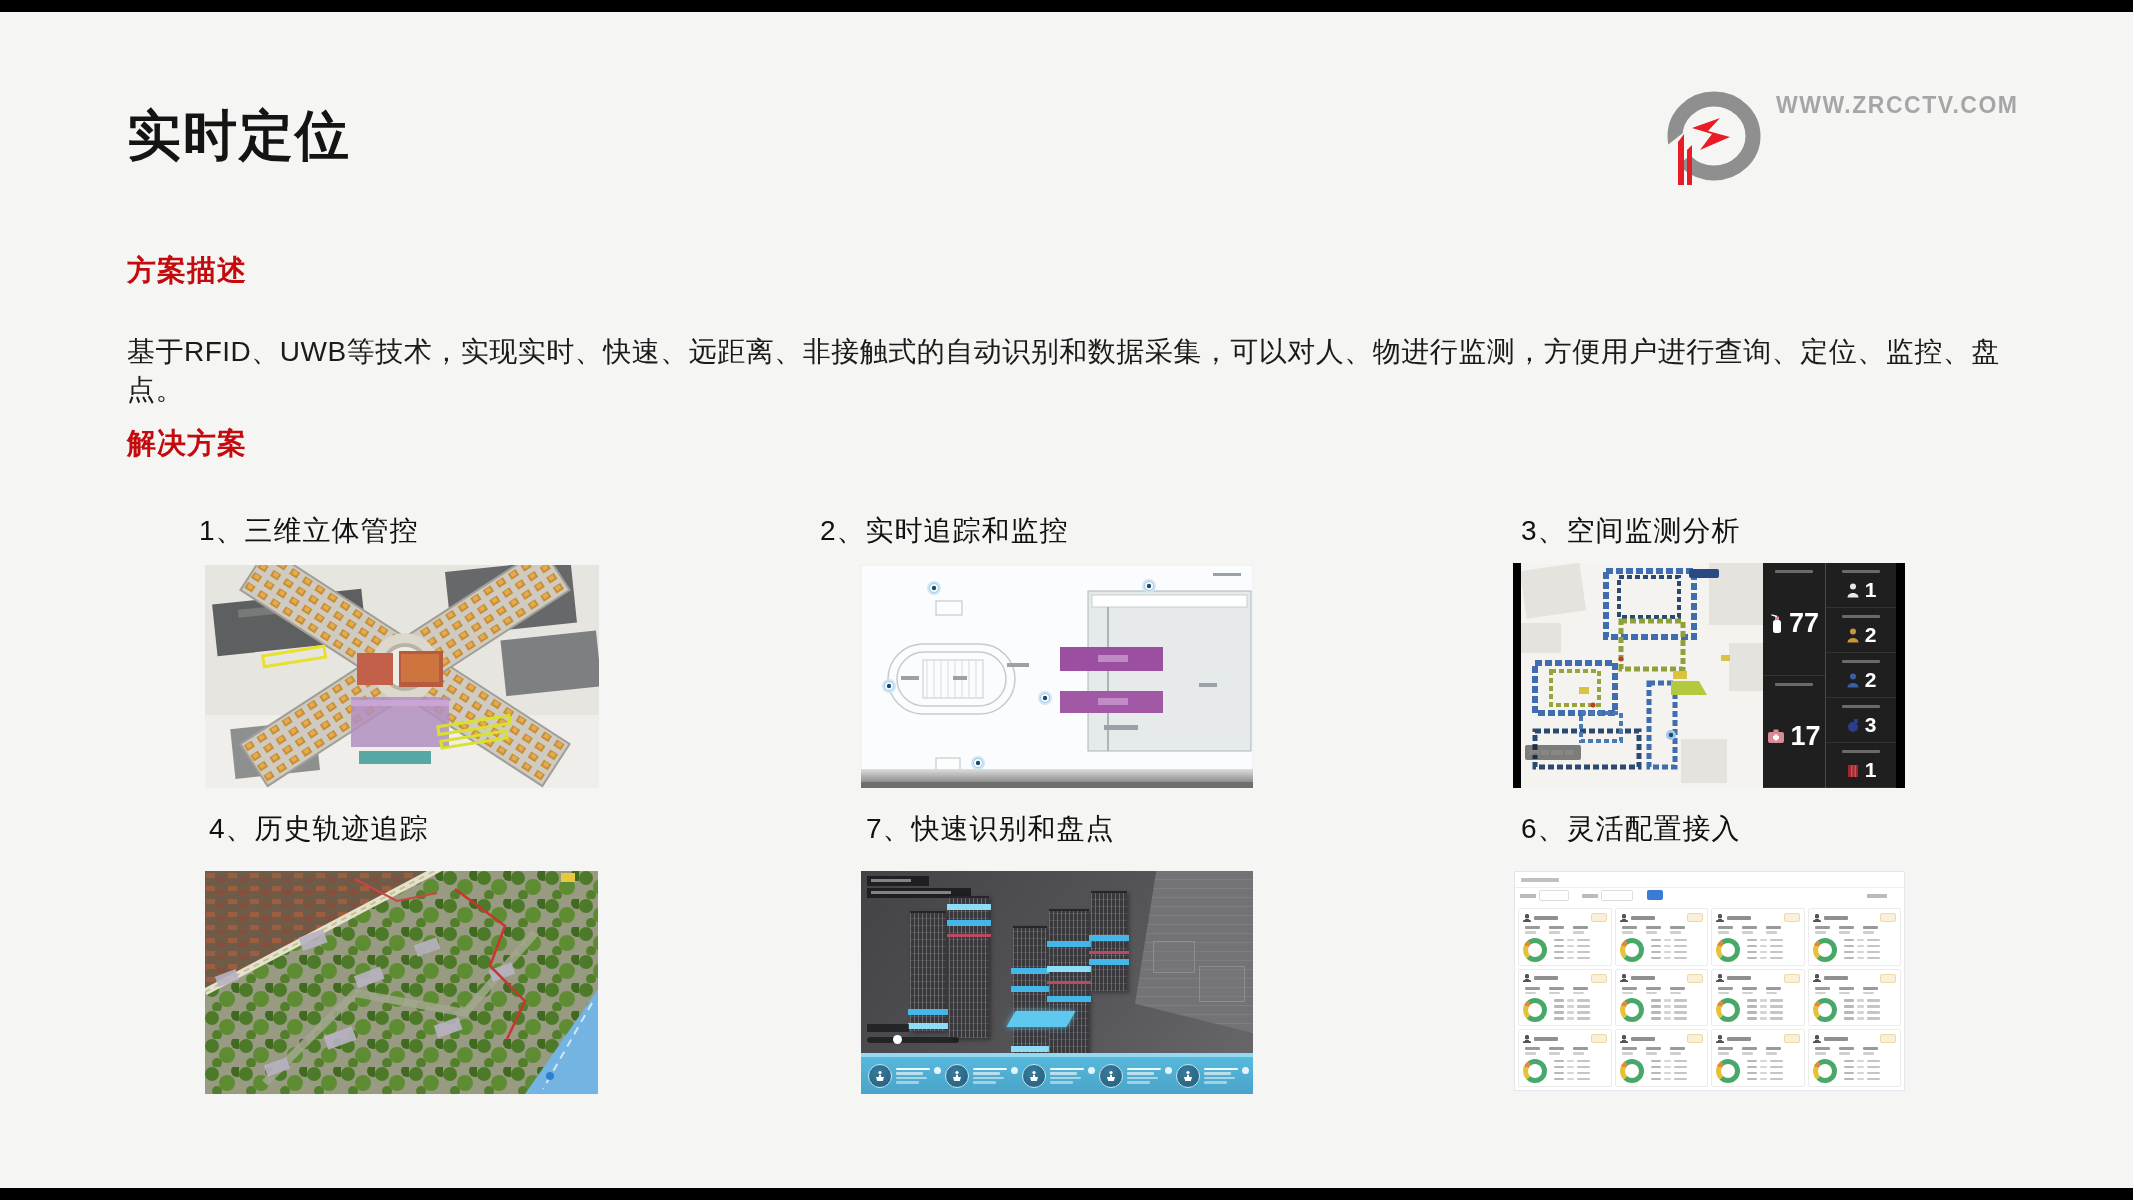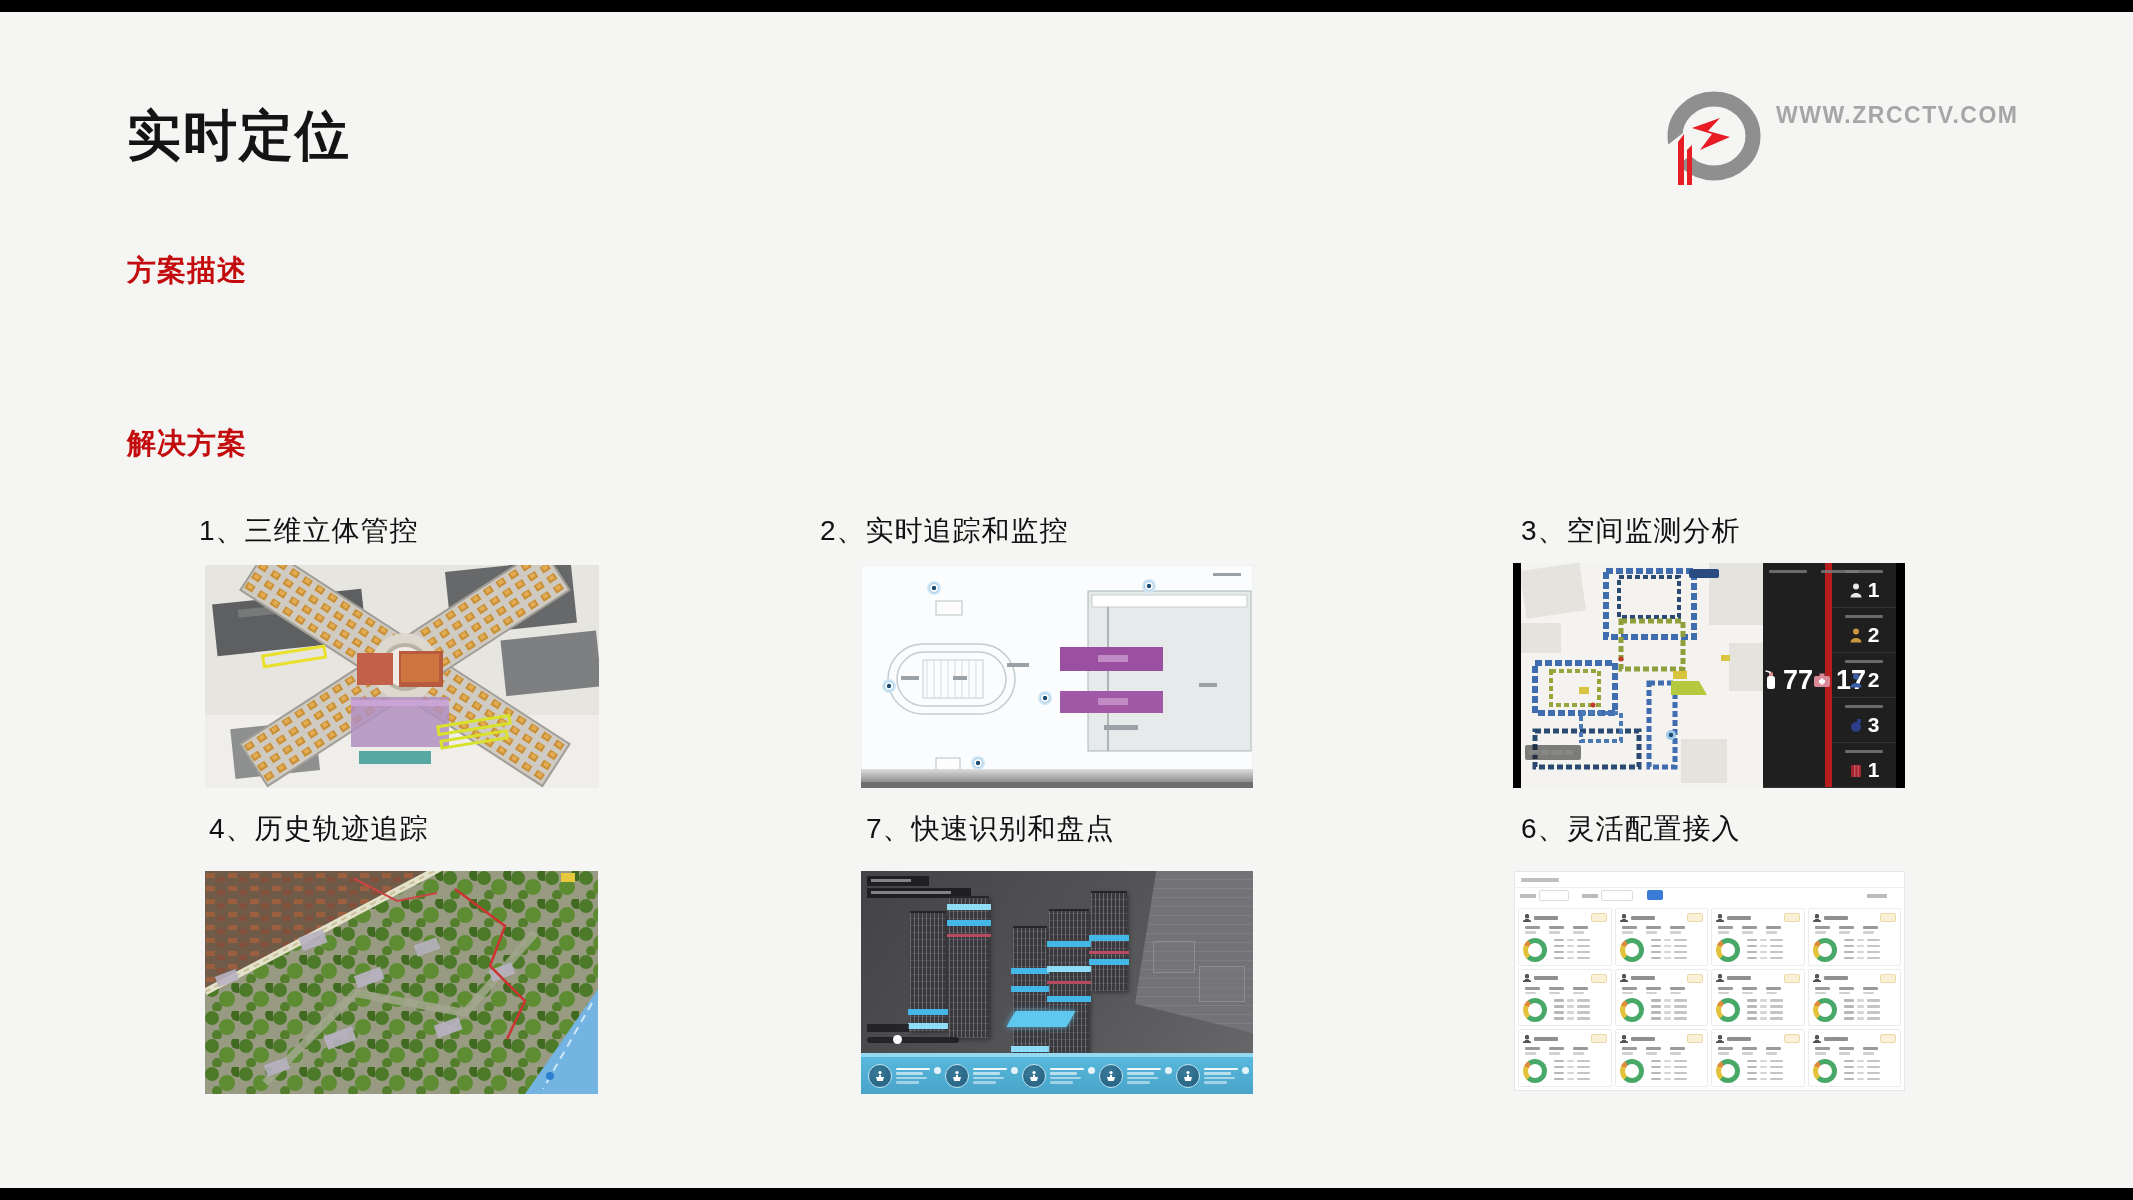--- a/index.html
+++ b/index.html
@@ -21,7 +21,7 @@
   .logo{position:absolute;left:1658px;top:90px;display:flex;align-items:flex-start;gap:10px;}
   .logo-text{display:flex;flex-direction:column;}
   .logo-company{font-size:47px;font-weight:800;color:var(--logo-gray,#9b9b9b);letter-spacing:4px;line-height:1.05;}
-  .logo-site{font-size:23px;font-weight:700;color:#a6a6a6;letter-spacing:1.5px;margin-top:12px;}
+  .logo-site{font-size:23px;font-weight:700;color:#a6a6a6;letter-spacing:1.5px;margin-top:2px;}
 
   
   .fig{position:absolute;overflow:hidden;}

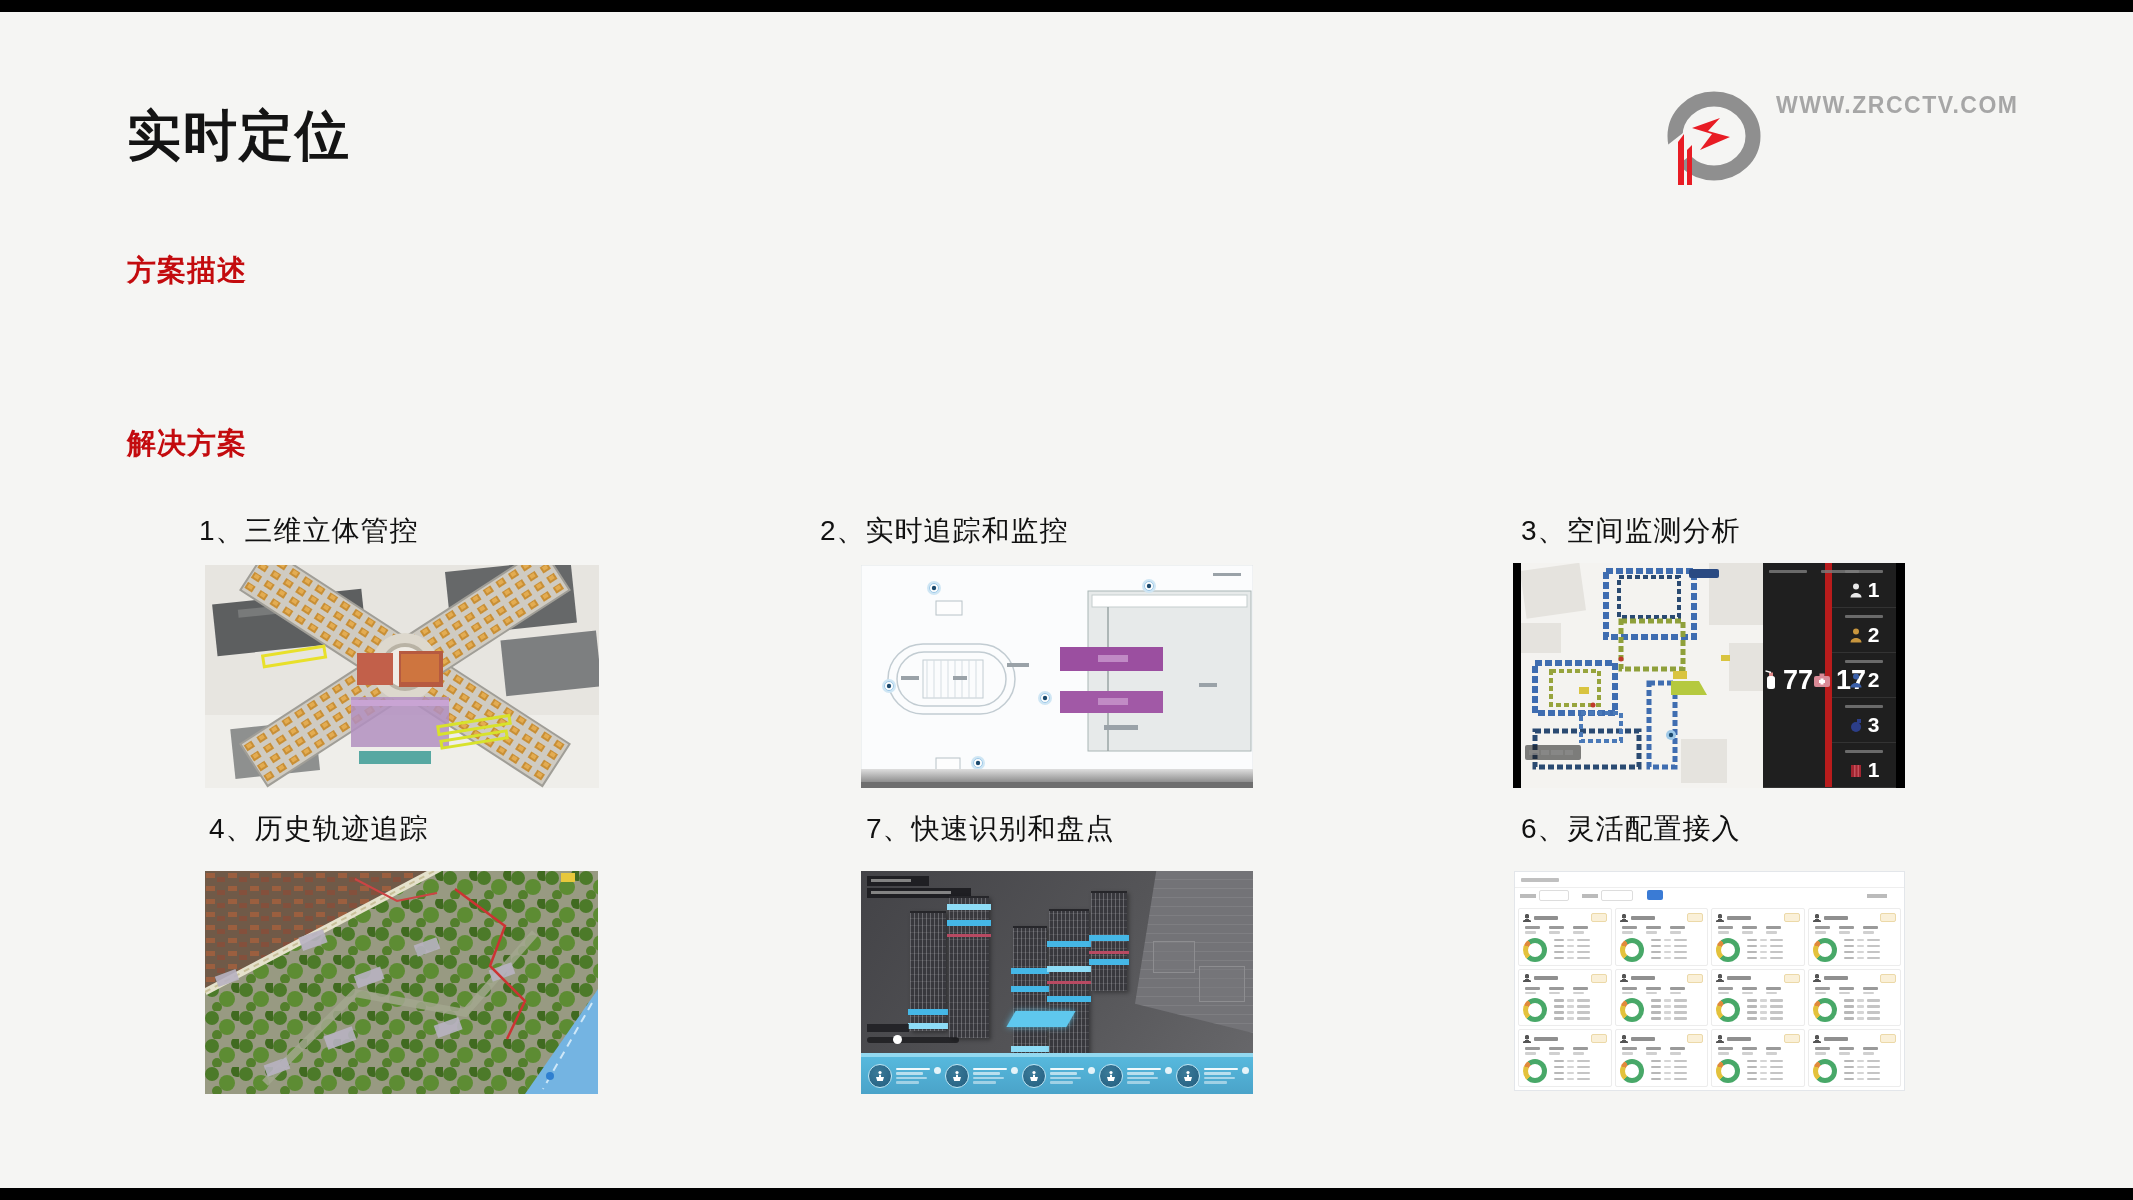--- a/index.html
+++ b/index.html
@@ -126,6 +126,7 @@
   </div>
 
   <h2 class="sec-heading desc-heading">方案描述</h2>
+  <p class="desc-body">基于RFID、UWB等技术，实现实时、快速、远距离、非接触式的自动识别和数据采集，可以对人、物进行监测，方便用户进行查询、定位、监控、盘点。</p>
   <h2 class="sec-heading sol-heading">解决方案</h2>
 
   <div class="item-label" style="left:199px;top:512px">1、三维立体管控</div>

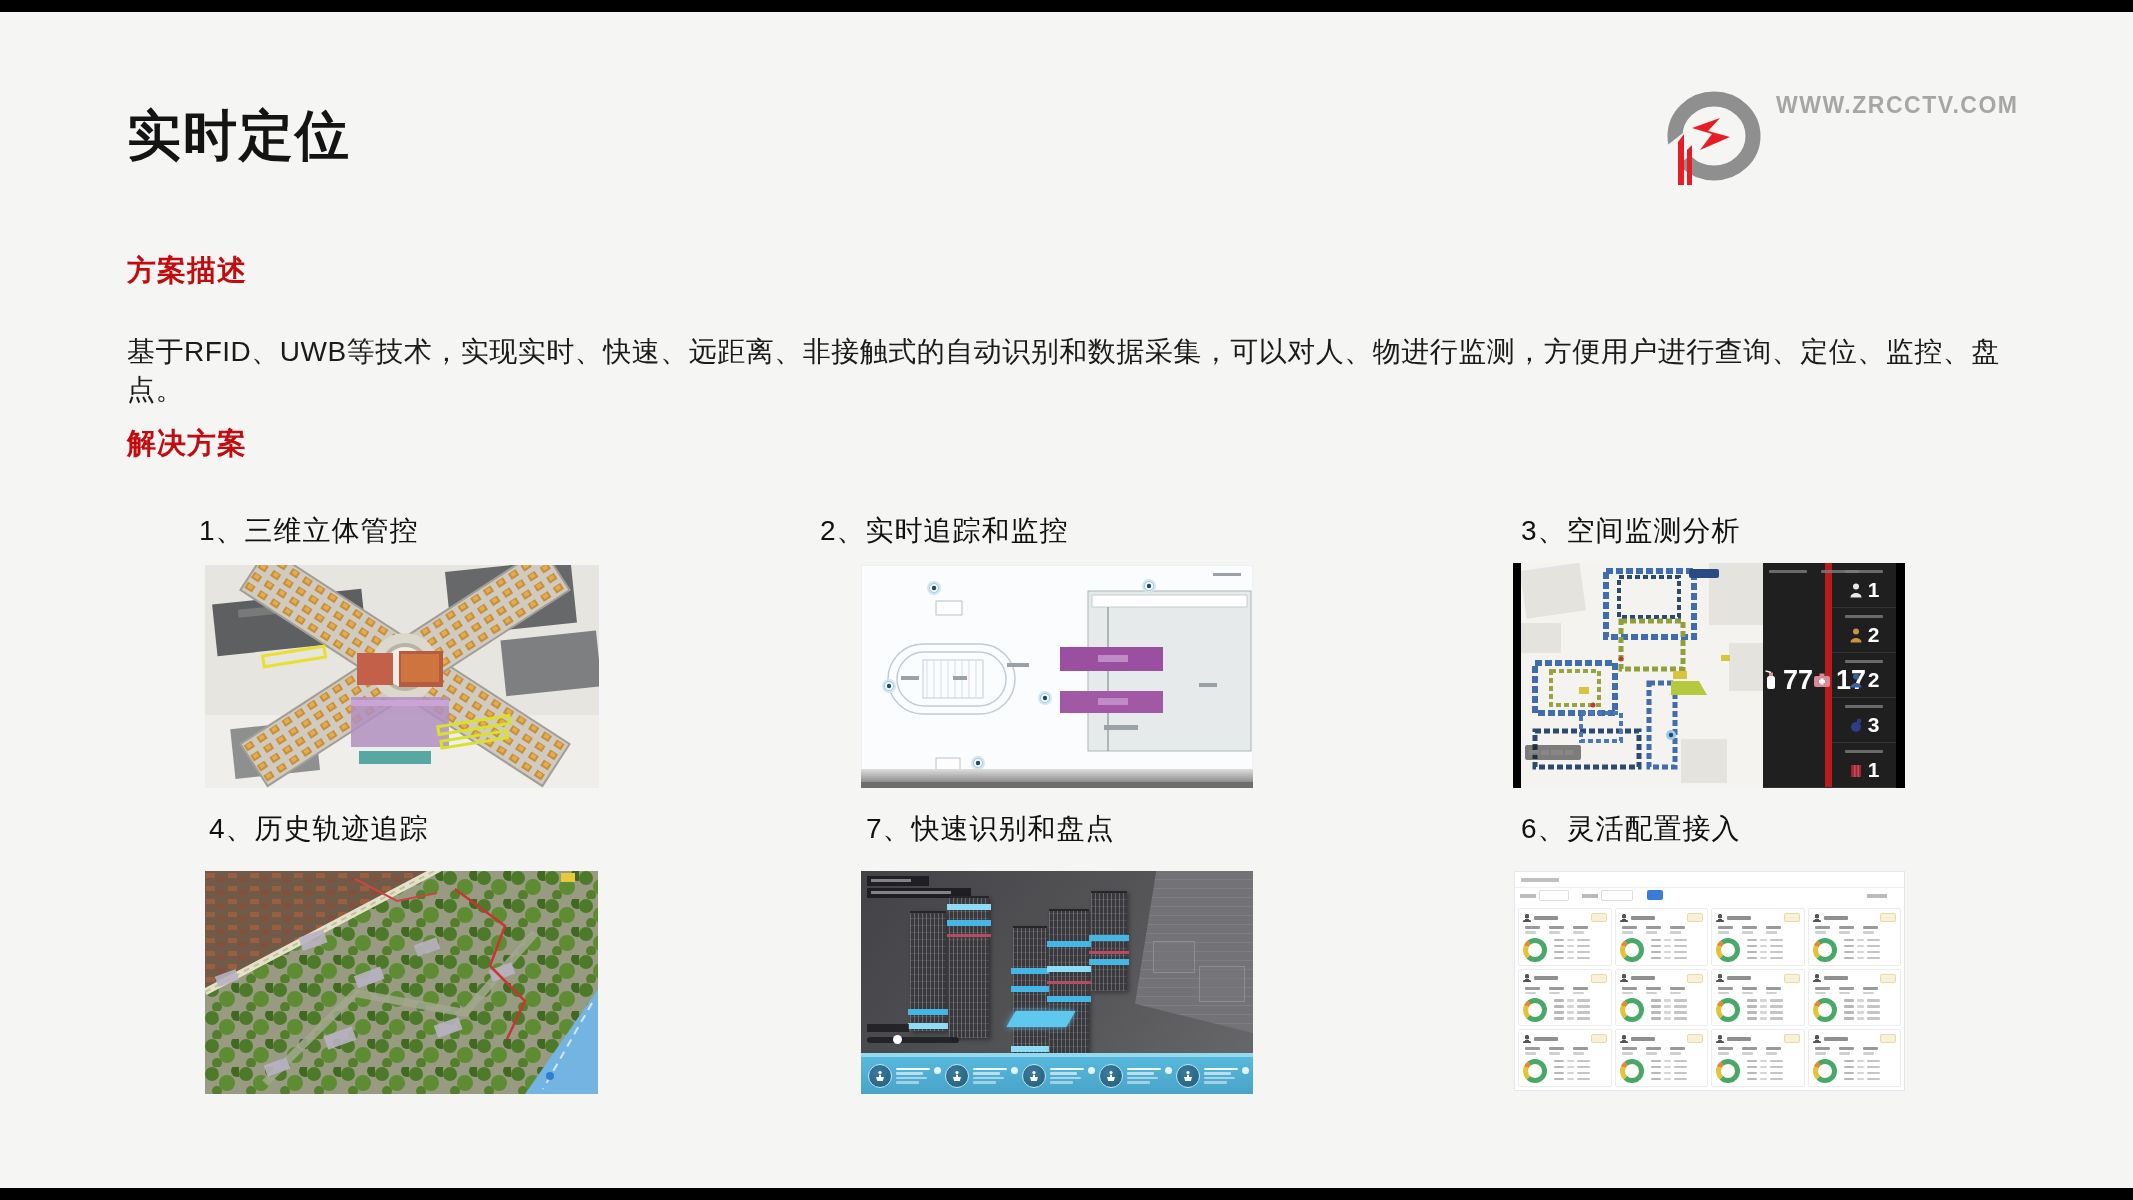--- a/index.html
+++ b/index.html
@@ -31,7 +31,7 @@
   .monitor{background:#000;}
   .m-map{position:absolute;left:8px;top:0;}
   .m-panel{position:absolute;left:250px;top:0;width:133px;height:100%;display:flex;background:#1f1f1f;}
-  .m-colA{width:62px;display:flex;flex-direction:row;border-right:7px solid #b91c1c;}
+  .m-colA{width:62px;display:flex;flex-direction:column;border-right:1px solid #b91c1c;}
   .m-cellA{flex:1;display:flex;flex-direction:column;align-items:center;border-bottom:1px solid #333;}
   .m-colB{flex:1;display:flex;flex-direction:column;}
   .m-cellB{flex:1;display:flex;flex-direction:column;align-items:center;border-bottom:1px solid #333;overflow:hidden;}

